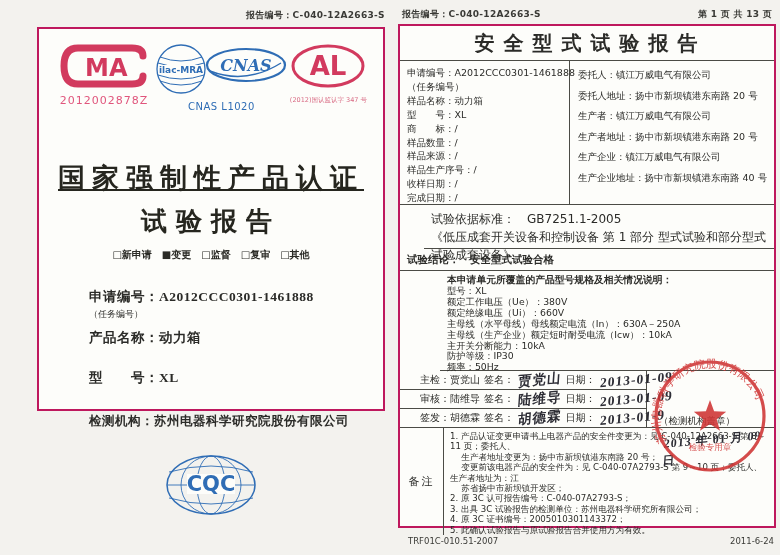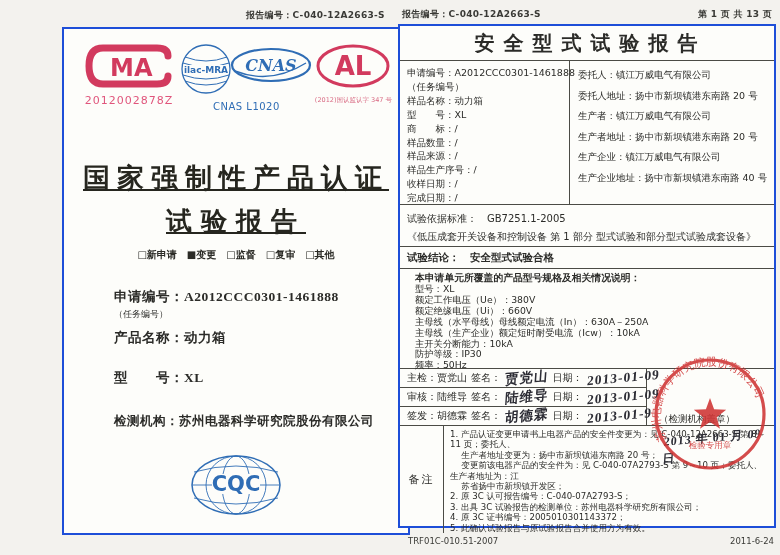--- a/index.html
+++ b/index.html
@@ -7,7 +7,7 @@
   *{box-sizing:border-box;}
   .canvas{position:absolute;inset:0;border-radius:30px;}
   .hdr{position:absolute;font-size:9px;font-weight:700;color:#3a3a36;letter-spacing:0.3px;}
-  .page{position:absolute;background:#fdfdfa;border:2px solid #1d4ed8;}
+  .page{position:absolute;background:#fdfdfa;border:2px solid #be185d;}
   .page-left{left:37px;top:27px;width:348px;height:508px;margin-left:25px;}
   .page-right{left:398px;top:24px;width:378px;height:504px;display:flex;flex-direction:column;}
   

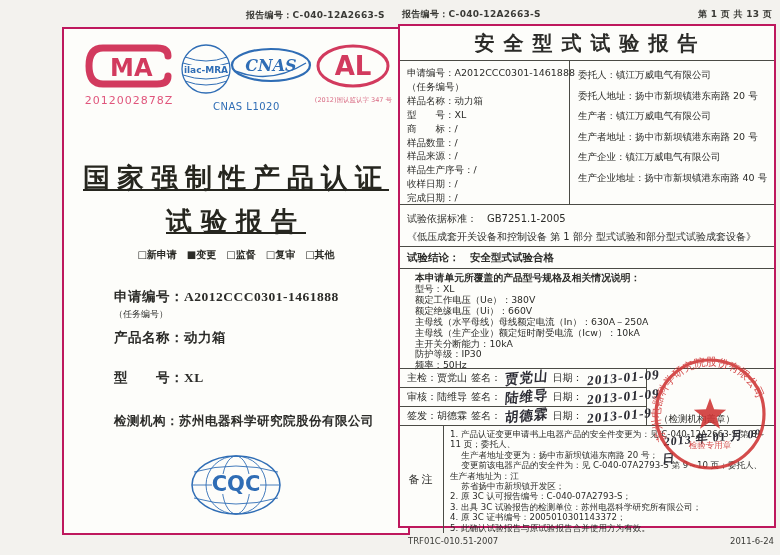--- a/index.html
+++ b/index.html
@@ -8,7 +8,7 @@
   .canvas{position:absolute;inset:0;border-radius:30px;}
   .hdr{position:absolute;font-size:9px;font-weight:700;color:#3a3a36;letter-spacing:0.3px;}
   .page{position:absolute;background:#fdfdfa;border:2px solid #be185d;}
-  .page-left{left:37px;top:27px;width:348px;height:508px;margin-left:25px;}
+  .page-left{left:37px;top:27px;width:348px;height:384px;}
   .page-right{left:398px;top:24px;width:378px;height:504px;display:flex;flex-direction:column;}
   
   .logos{display:flex;justify-content:space-between;align-items:flex-start;padding:14px 16px 0 16px;}

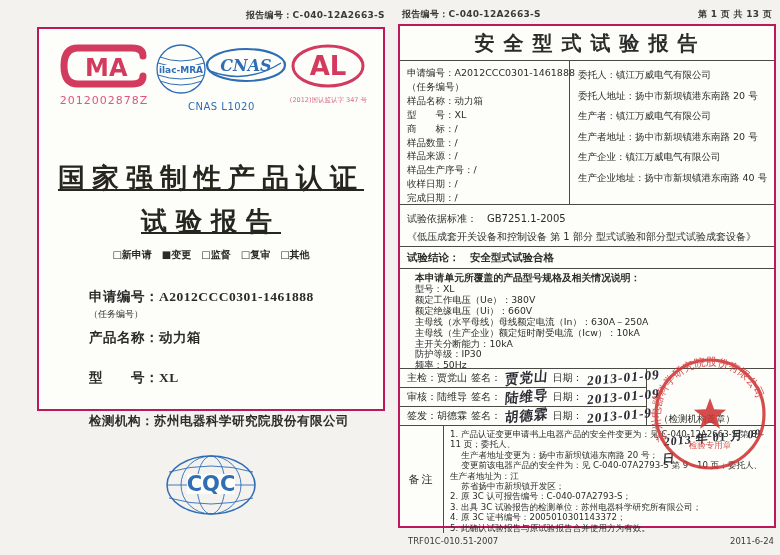--- a/index.html
+++ b/index.html
@@ -17,7 +17,7 @@
   .cnas-sub{color:#2f6db5;font-size:10px;margin-top:2px;letter-spacing:0.5px;}
   .al-sub{color:#d96b84;font-size:6.5px;margin-top:3px;}
   .l-title1{margin-top:48px;text-align:center;font-family:"Liberation Serif","DejaVu Serif",serif;font-size:27px;font-weight:700;letter-spacing:7px;color:#26261f;text-decoration:underline;}
-  .l-title2{text-align:center;font-family:"Liberation Serif","DejaVu Serif",serif;font-size:26px;font-weight:700;letter-spacing:9px;color:#26261f;margin-top:8px;text-decoration:underline;}
+  .l-title2{text-align:center;font-family:"Liberation Serif","DejaVu Serif",serif;font-size:26px;font-weight:700;letter-spacing:9px;color:#26261f;margin-top:8px;}
   .l-options{text-align:center;font-size:10px;margin-top:9px;color:#2b2b26;font-weight:600;}
   .l-fields{padding:26px 0 0 50px;font-family:"Liberation Serif","DejaVu Serif",serif;}
   .f-main{font-size:13.5px;font-weight:700;letter-spacing:0.5px;}

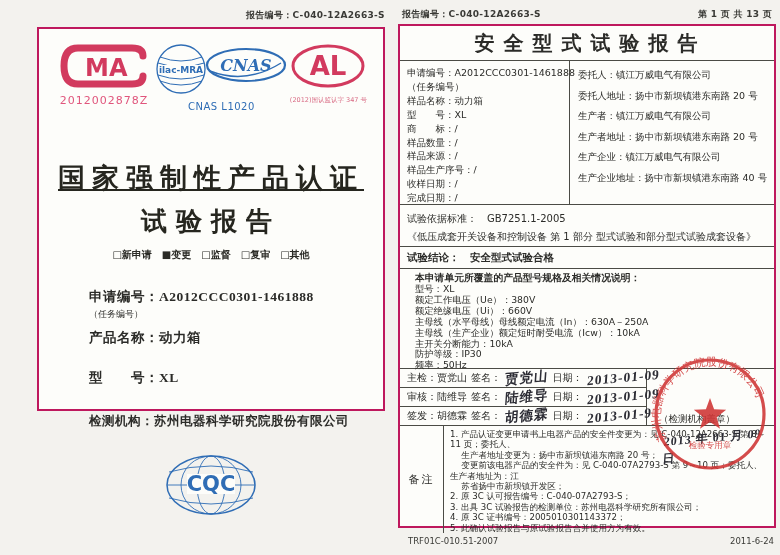--- a/index.html
+++ b/index.html
@@ -33,7 +33,7 @@
   .s-line{font-size:9.5px;line-height:13.9px;white-space:nowrap;}
   .cell-client{flex:1;padding:7px 6px 0 8px;}
   .c-line{font-size:9.5px;line-height:13px;margin-bottom:7.5px;}
-  .r-row2{height:44px;border-bottom:1.5px solid #4b4b45;padding:5px 4px 0 7px;font-size:10px;}
+  .r-row2{height:44px;border-bottom:1.5px solid #4b4b45;padding:5px 4px 0 7px;font-size:12px;margin-left:24px;}
   .r-row2 div{line-height:18px;}
   .r-row3{height:22px;border-bottom:1.5px solid #4b4b45;padding:0 0 0 7px;font-size:10.5px;line-height:21px;font-weight:600;}
   .r-row4{height:100px;border-bottom:1.5px solid #4b4b45;padding:3px 4px 0 15px;}

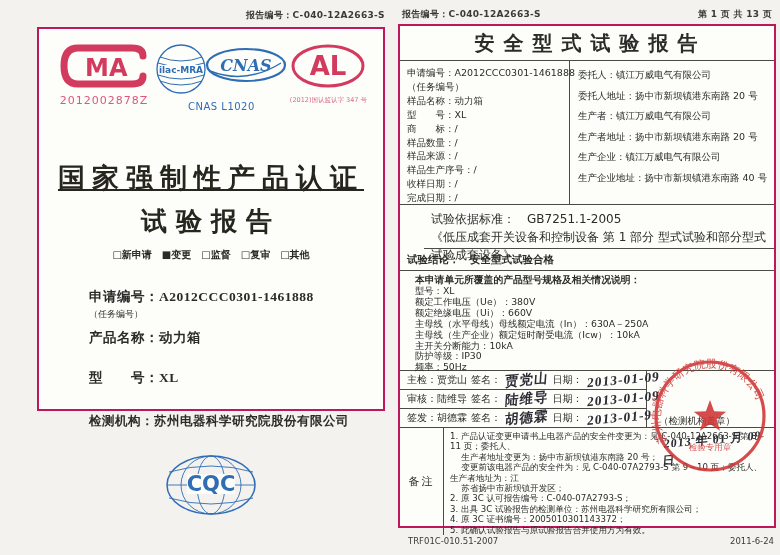--- a/index.html
+++ b/index.html
@@ -36,7 +36,7 @@
   .r-row2{height:44px;border-bottom:1.5px solid #4b4b45;padding:5px 4px 0 7px;font-size:12px;margin-left:24px;}
   .r-row2 div{line-height:18px;}
   .r-row3{height:22px;border-bottom:1.5px solid #4b4b45;padding:0 0 0 7px;font-size:10.5px;line-height:21px;font-weight:600;}
-  .r-row4{height:100px;border-bottom:1.5px solid #4b4b45;padding:3px 4px 0 15px;}
+  .r-row4{height:100px;border-bottom:1.5px solid #4b4b45;padding:3px 4px 0 7px;margin-left:40px;}
   .spec-title{font-size:9.8px;line-height:12px;font-weight:600;}
   .spec-line{font-size:9.3px;line-height:10.9px;}
   .r-sign{height:88px;display:flex;border-bottom:1.5px solid #4b4b45;}

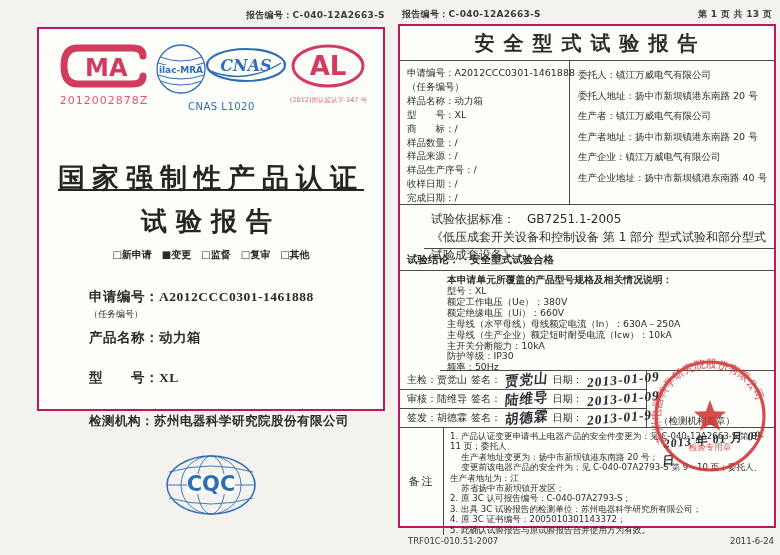--- a/index.html
+++ b/index.html
@@ -41,7 +41,7 @@
   .spec-line{font-size:9.3px;line-height:10.9px;}
   .r-sign{height:88px;display:flex;border-bottom:1.5px solid #4b4b45;}
   .sign-left{width:247px;border-right:1.5px solid #4b4b45;display:flex;flex-direction:column;}
-  .sign-row{flex:1;display:flex;align-items:center;padding-left:7px;font-size:10px;gap:4px;border-bottom:1px solid #4b4b45;white-space:nowrap;}
+  .sign-row{flex:1;display:flex;align-items:center;padding-left:20px;font-size:10px;gap:4px;border-bottom:1px solid #4b4b45;white-space:nowrap;}
   .sign-row:last-child{border-bottom:none;}
   .hand{display:inline-block;transform:rotate(-5deg) skewX(-9deg);font-weight:700;font-family:"Liberation Serif","DejaVu Serif",serif;font-size:13.5px;color:#2d2d35;letter-spacing:1px;}
   .stamp-cell{flex:1;position:relative;overflow:visible;}

